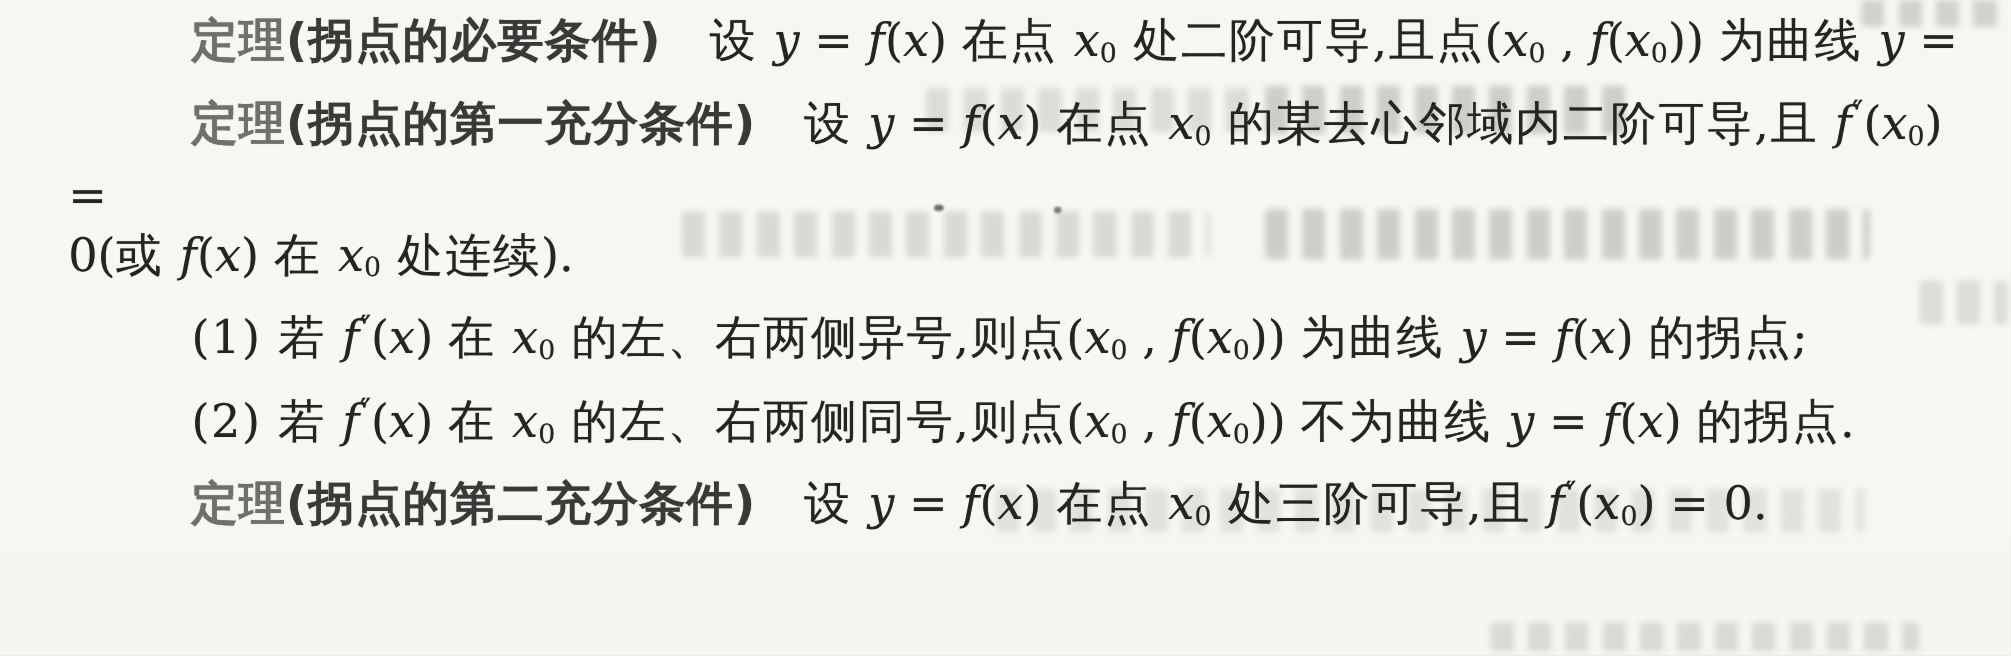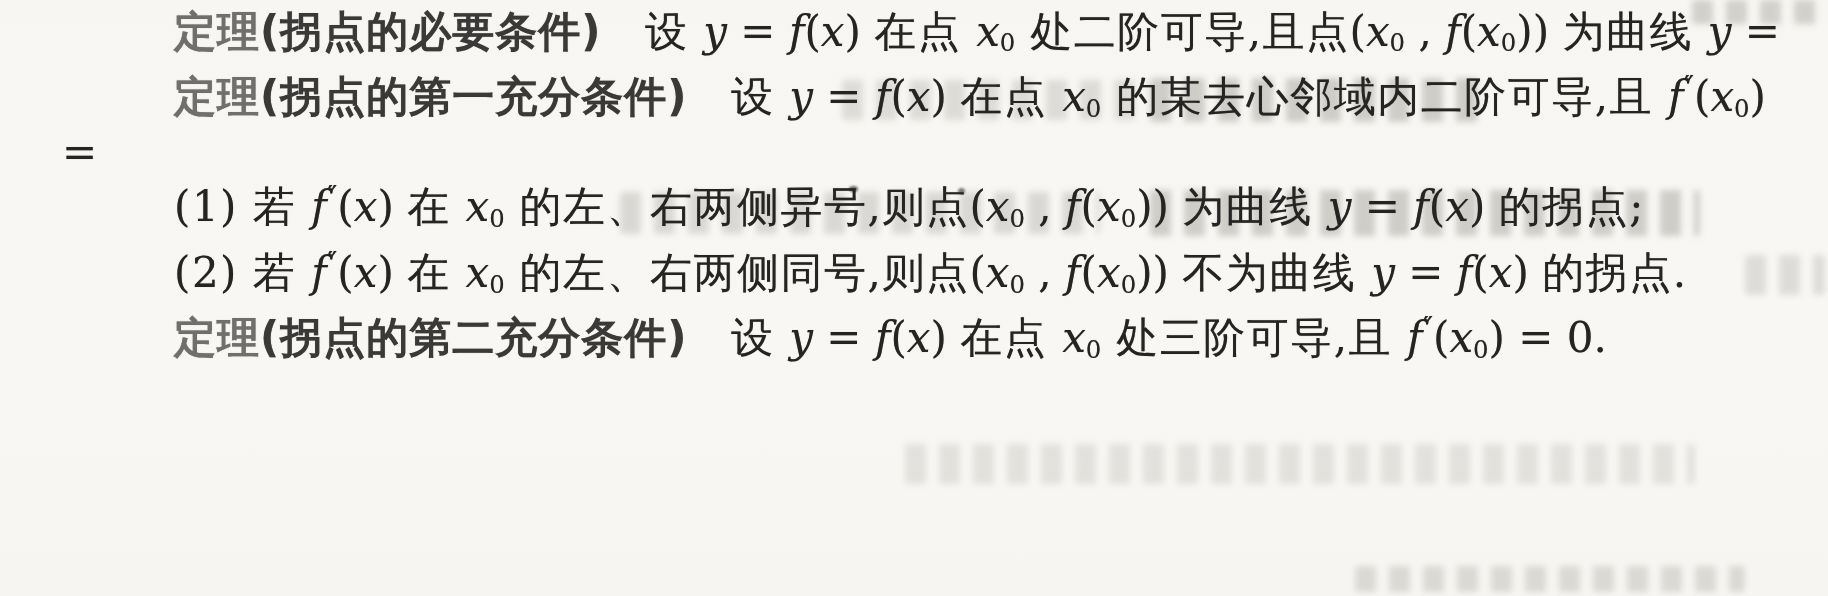--- a/index.html
+++ b/index.html
@@ -16,7 +16,7 @@
   }
   .line {
     font-size:42px;
-    line-height:44px;
+    line-height:54px;
     white-space:pre-wrap;
     text-shadow:0 0 0.7px rgba(45,42,40,0.55);
   }

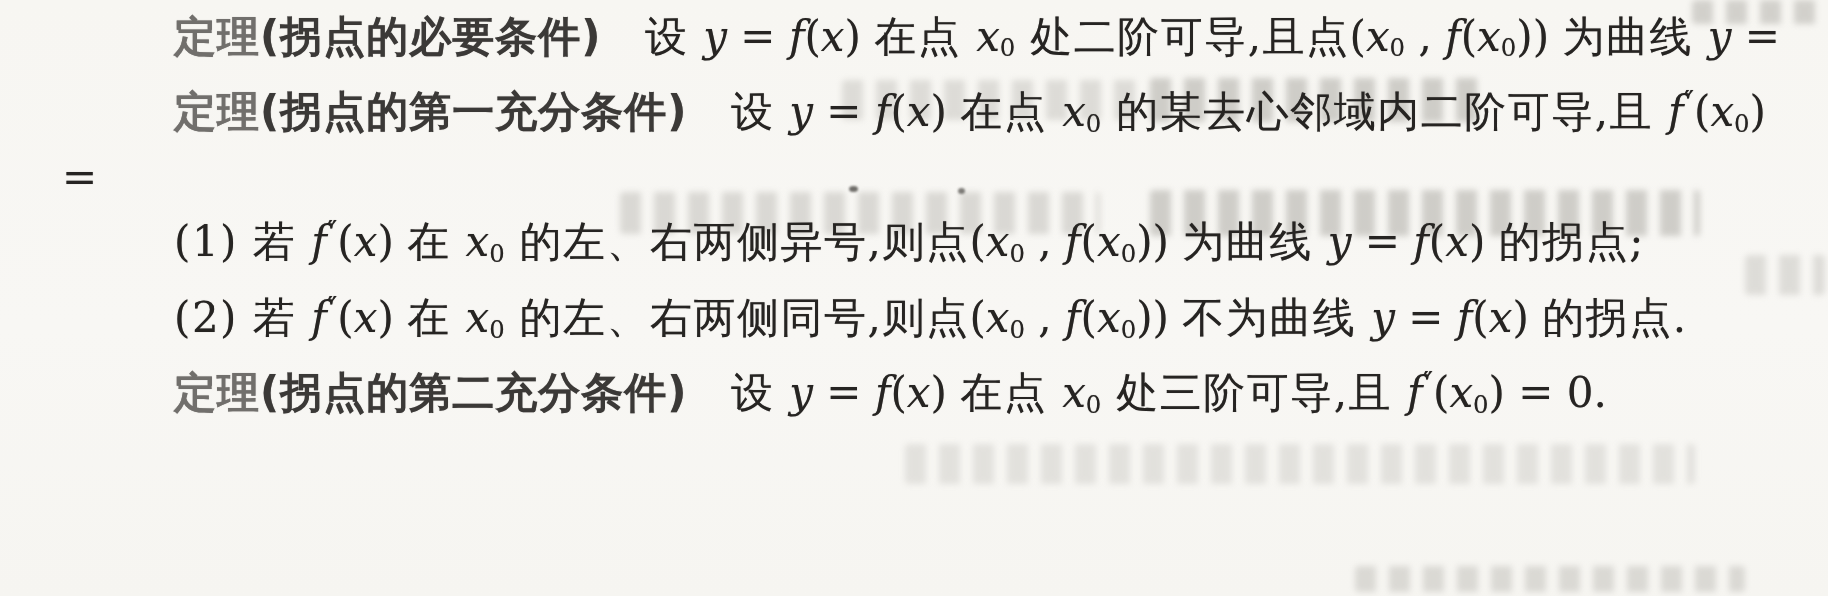--- a/index.html
+++ b/index.html
@@ -57,6 +57,7 @@
   <div class="content">
       <div class="line indent"><span class="seg-hl">定理</span><span class="seg-h">(拐点的必要条件)</span><span class="seg-c">　设 </span><span class="seg-m">y</span><span class="seg-r"> = </span><span class="seg-m">f</span><span class="seg-r">(</span><span class="seg-m">x</span><span class="seg-r">) </span><span class="seg-c">在点 </span><span class="seg-m">x</span><span class="seg-sub">0</span><span class="seg-c"> 处二阶可导,且点</span><span class="seg-r">(</span><span class="seg-m">x</span><span class="seg-sub">0</span><span class="seg-r"> , </span><span class="seg-m">f</span><span class="seg-r">(</span><span class="seg-m">x</span><span class="seg-sub">0</span><span class="seg-r">)) </span><span class="seg-c">为曲线 </span><span class="seg-m">y</span><span class="seg-r"> =</span></div>
       <div class="line indent"><span class="seg-hl">定理</span><span class="seg-h">(拐点的第一充分条件)</span><span class="seg-c">　设 </span><span class="seg-m">y</span><span class="seg-r"> = </span><span class="seg-m">f</span><span class="seg-r">(</span><span class="seg-m">x</span><span class="seg-r">) </span><span class="seg-c">在点 </span><span class="seg-m">x</span><span class="seg-sub">0</span><span class="seg-c"> 的某去心邻域内二阶可导,且 </span><span class="seg-m">f</span><span class="seg-pr">′′</span><span class="seg-r">(</span><span class="seg-m">x</span><span class="seg-sub">0</span><span class="seg-r">) =</span></div>
+      <div class="line"><span class="seg-r">0(</span><span class="seg-c">或 </span><span class="seg-m">f</span><span class="seg-r">(</span><span class="seg-m">x</span><span class="seg-r">) </span><span class="seg-c">在 </span><span class="seg-m">x</span><span class="seg-sub">0</span><span class="seg-c"> 处连续</span><span class="seg-r">).</span></div>
       <div class="line indent"><span class="seg-c">(1) 若 </span><span class="seg-m">f</span><span class="seg-pr">′′</span><span class="seg-r">(</span><span class="seg-m">x</span><span class="seg-r">) </span><span class="seg-c">在 </span><span class="seg-m">x</span><span class="seg-sub">0</span><span class="seg-c"> 的左、右两侧异号,则点</span><span class="seg-r">(</span><span class="seg-m">x</span><span class="seg-sub">0</span><span class="seg-r"> , </span><span class="seg-m">f</span><span class="seg-r">(</span><span class="seg-m">x</span><span class="seg-sub">0</span><span class="seg-r">)) </span><span class="seg-c">为曲线 </span><span class="seg-m">y</span><span class="seg-r"> = </span><span class="seg-m">f</span><span class="seg-r">(</span><span class="seg-m">x</span><span class="seg-r">) </span><span class="seg-c">的拐点;</span></div>
       <div class="line indent"><span class="seg-c">(2) 若 </span><span class="seg-m">f</span><span class="seg-pr">′′</span><span class="seg-r">(</span><span class="seg-m">x</span><span class="seg-r">) </span><span class="seg-c">在 </span><span class="seg-m">x</span><span class="seg-sub">0</span><span class="seg-c"> 的左、右两侧同号,则点</span><span class="seg-r">(</span><span class="seg-m">x</span><span class="seg-sub">0</span><span class="seg-r"> , </span><span class="seg-m">f</span><span class="seg-r">(</span><span class="seg-m">x</span><span class="seg-sub">0</span><span class="seg-r">)) </span><span class="seg-c">不为曲线 </span><span class="seg-m">y</span><span class="seg-r"> = </span><span class="seg-m">f</span><span class="seg-r">(</span><span class="seg-m">x</span><span class="seg-r">) </span><span class="seg-c">的拐点.</span></div>
       <div class="line indent"><span class="seg-hl">定理</span><span class="seg-h">(拐点的第二充分条件)</span><span class="seg-c">　设 </span><span class="seg-m">y</span><span class="seg-r"> = </span><span class="seg-m">f</span><span class="seg-r">(</span><span class="seg-m">x</span><span class="seg-r">) </span><span class="seg-c">在点 </span><span class="seg-m">x</span><span class="seg-sub">0</span><span class="seg-c"> 处三阶可导,且 </span><span class="seg-m">f</span><span class="seg-pr">′′</span><span class="seg-r">(</span><span class="seg-m">x</span><span class="seg-sub">0</span><span class="seg-r">) = 0.</span></div>

